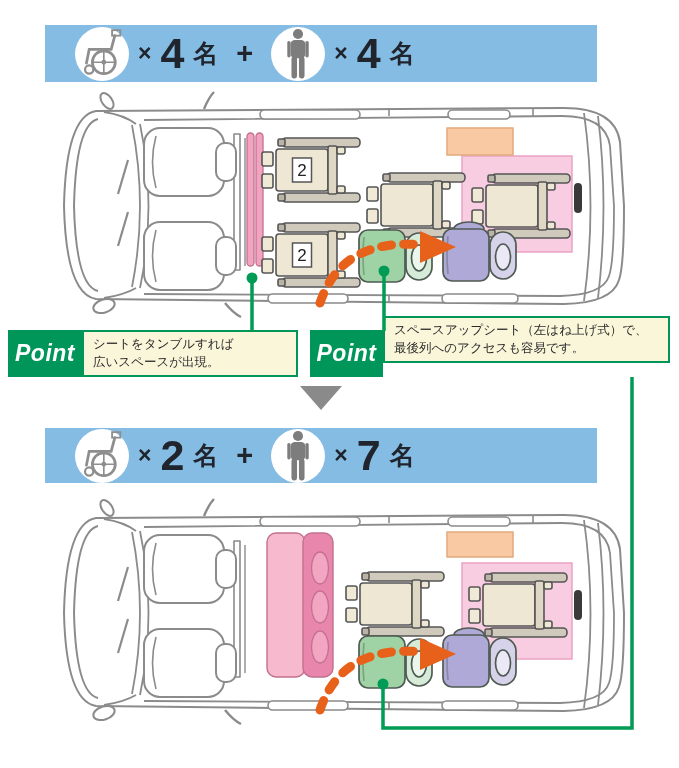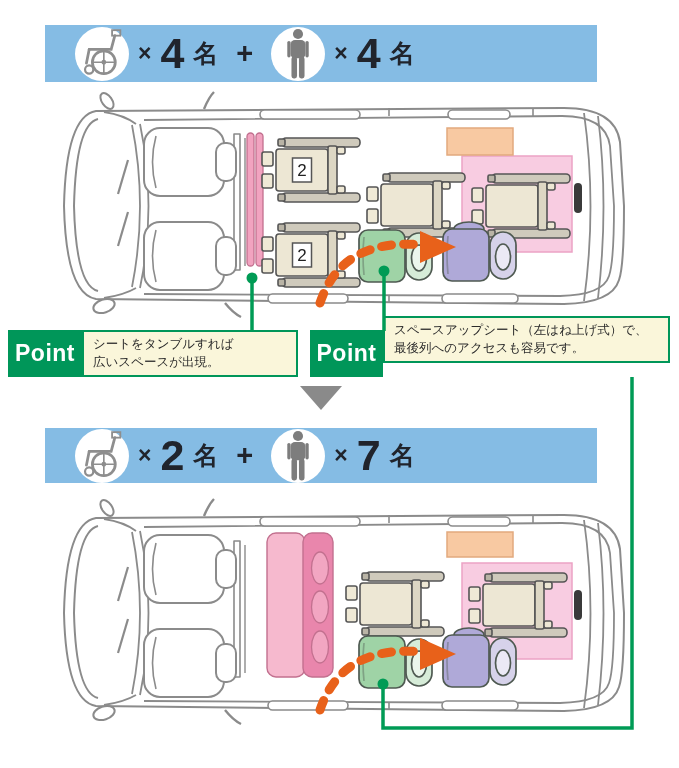--- a/index.html
+++ b/index.html
@@ -14,7 +14,7 @@
   .bunit{font-size:25px;font-weight:600;margin-left:1px;}
   .bplus{font-size:29px;font-weight:700;margin:0 9px;}
   .point-box{position:absolute;background:#009659;color:#fff;display:flex;align-items:center;
-             justify-content:center;font-weight:800;font-size:23px;letter-spacing:0.5px;}
+             justify-content:center;font-weight:800;font-size:23px;letter-spacing:0.5px;font-style:italic;}
   .point-text{position:absolute;background:#FAF6DA;border:2px solid #009659;box-sizing:border-box;
               font-size:12.5px;line-height:1.42;color:#2b2b2b;padding:14px 9px;
               white-space:pre-line;display:flex;align-items:center;}

